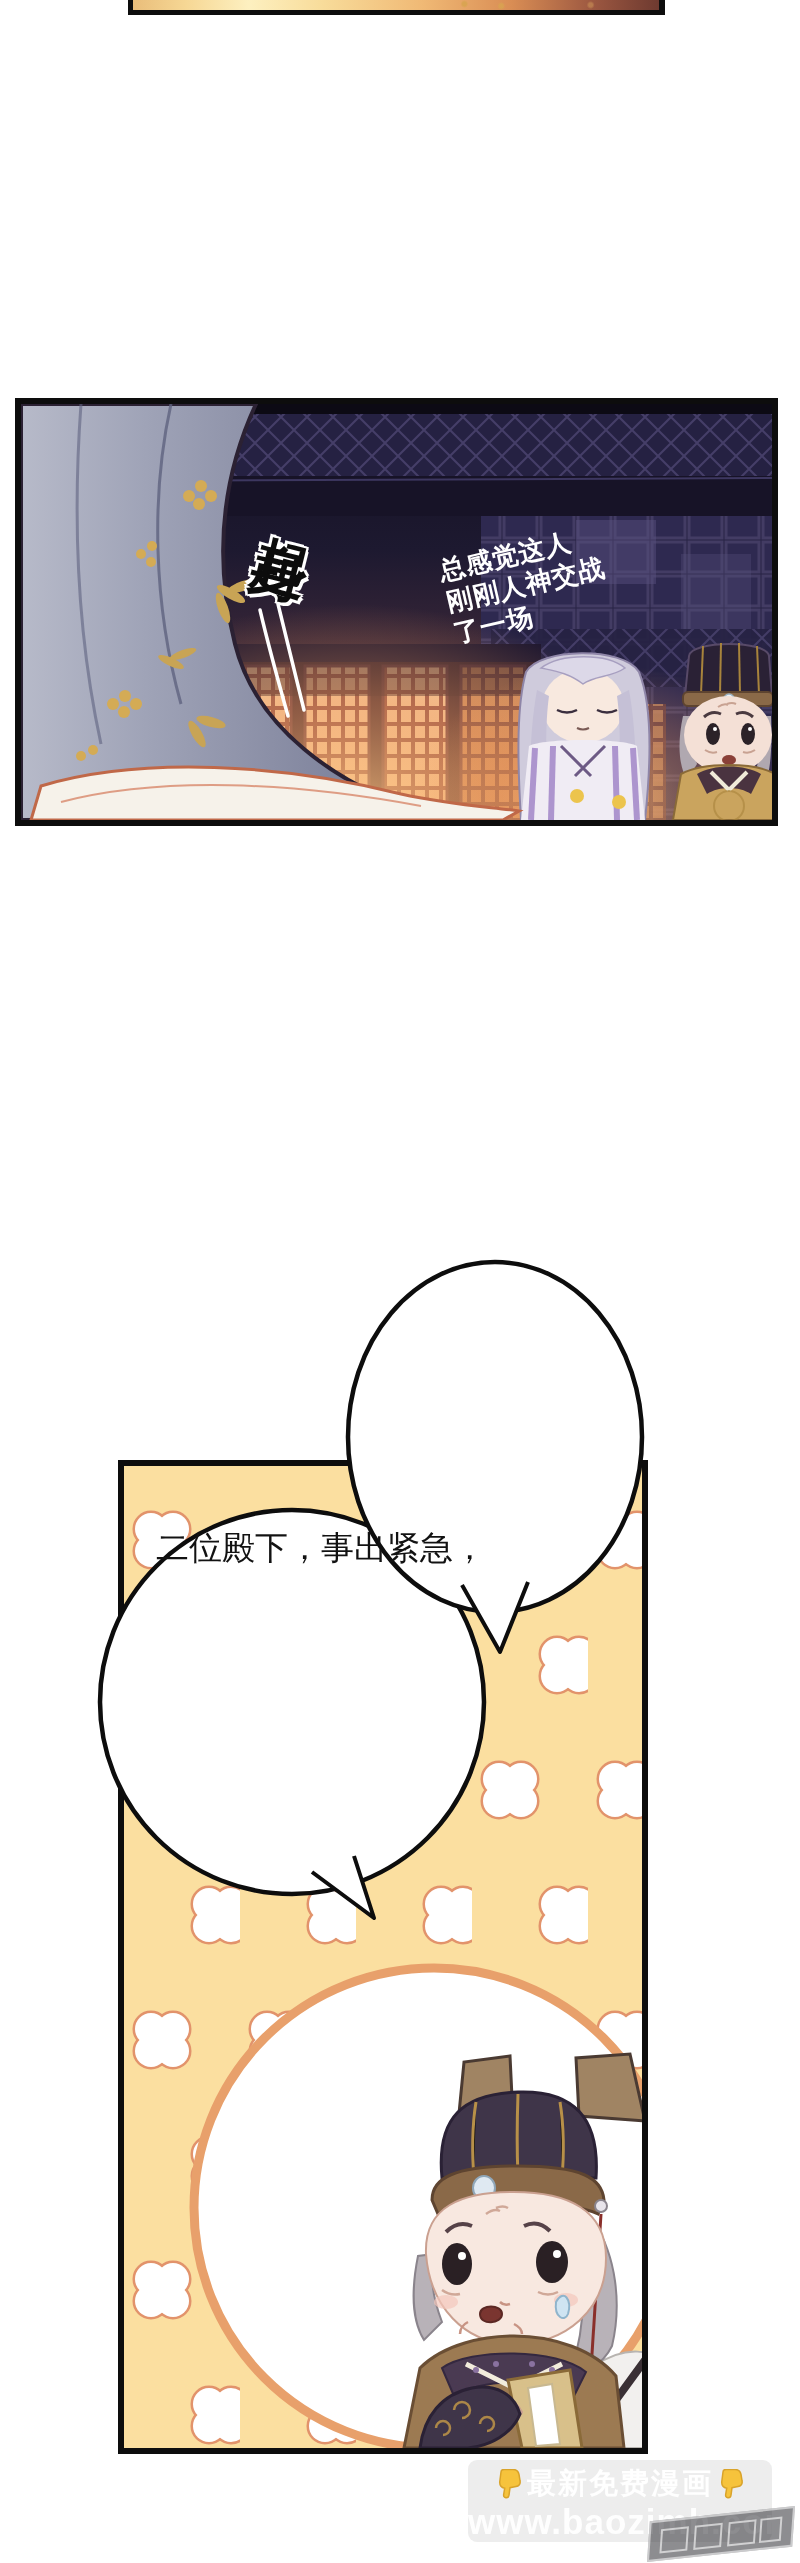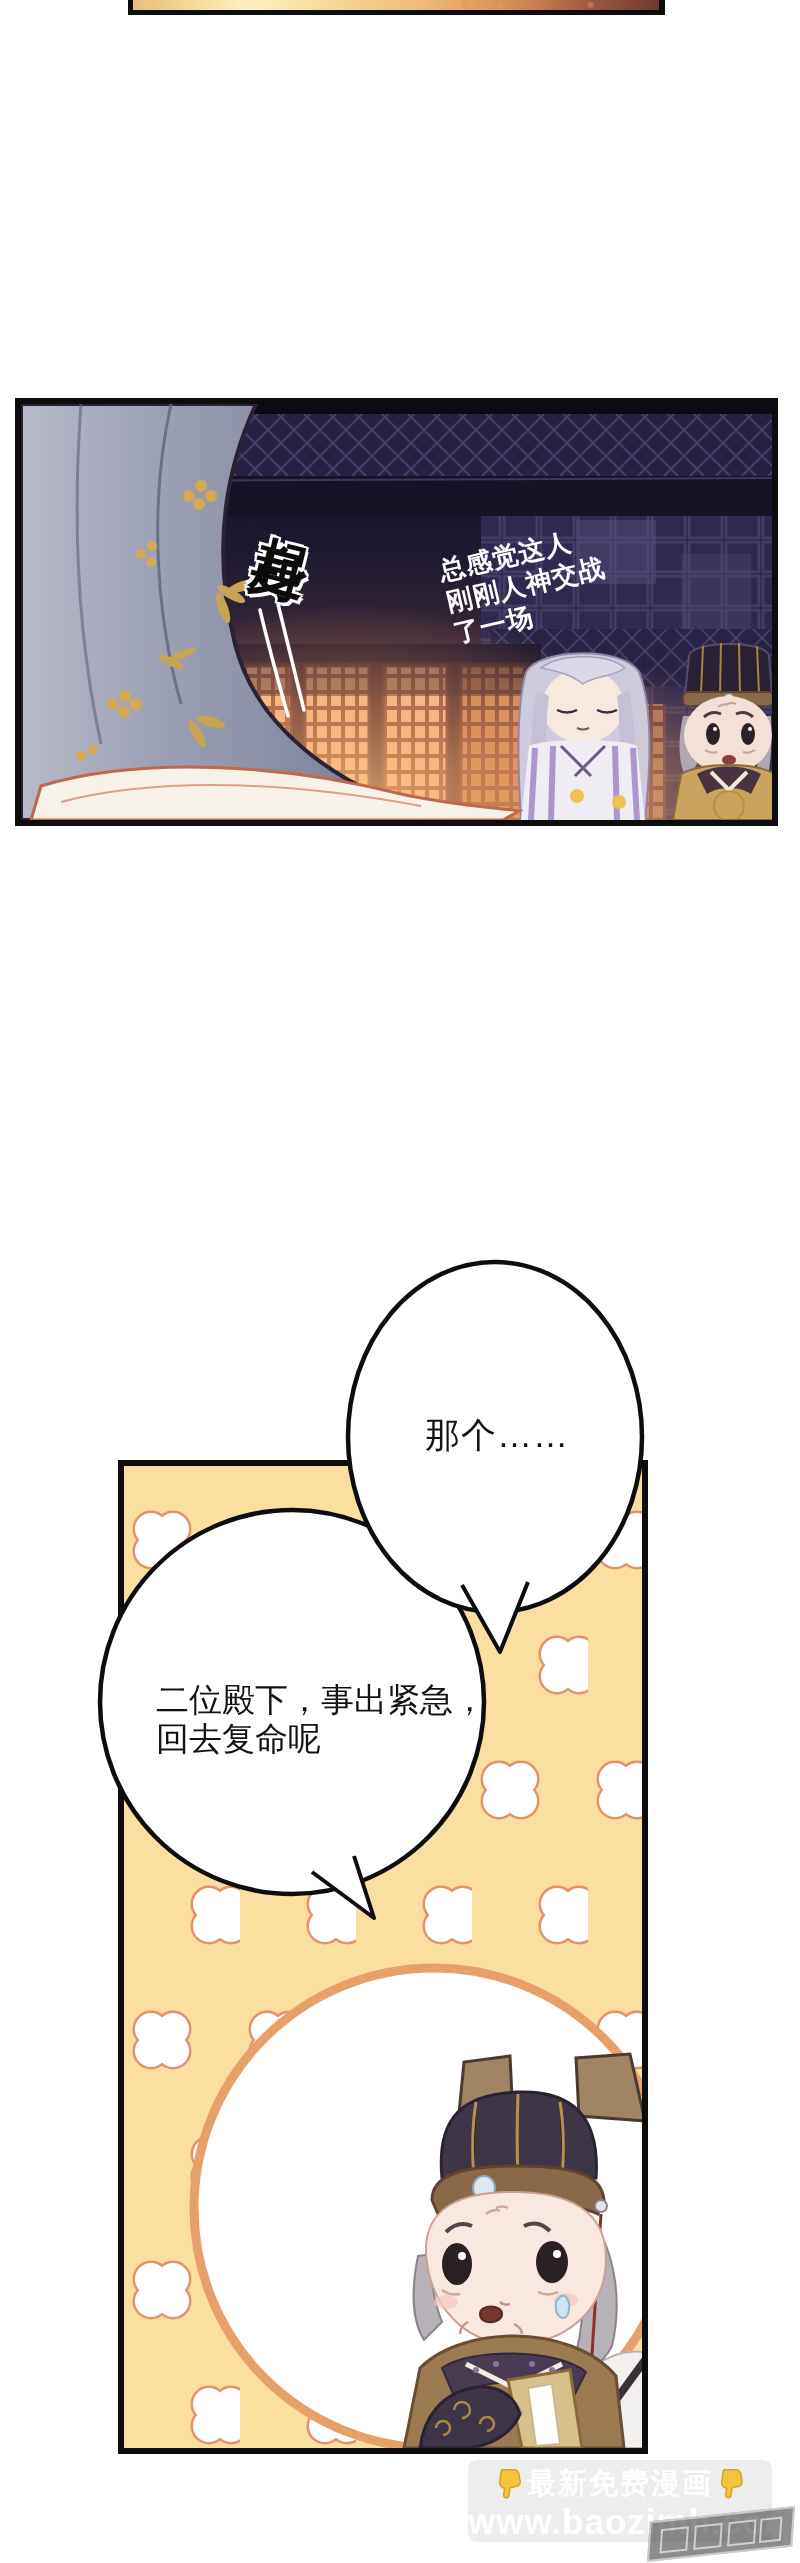--- a/index.html
+++ b/index.html
@@ -331,7 +331,6 @@
     <path d="M382,335 L420,402 L448,332" fill="#ffffff" stroke="#0d0d0d" stroke-width="4" stroke-linejoin="round"></path>
   </svg>
 
-  <div class="abs bubble1-text">那个……</div>
   <div class="abs bubble2-text">
     <div>二位殿下，事出紧急，</div>
     <div>回去复命呢</div>

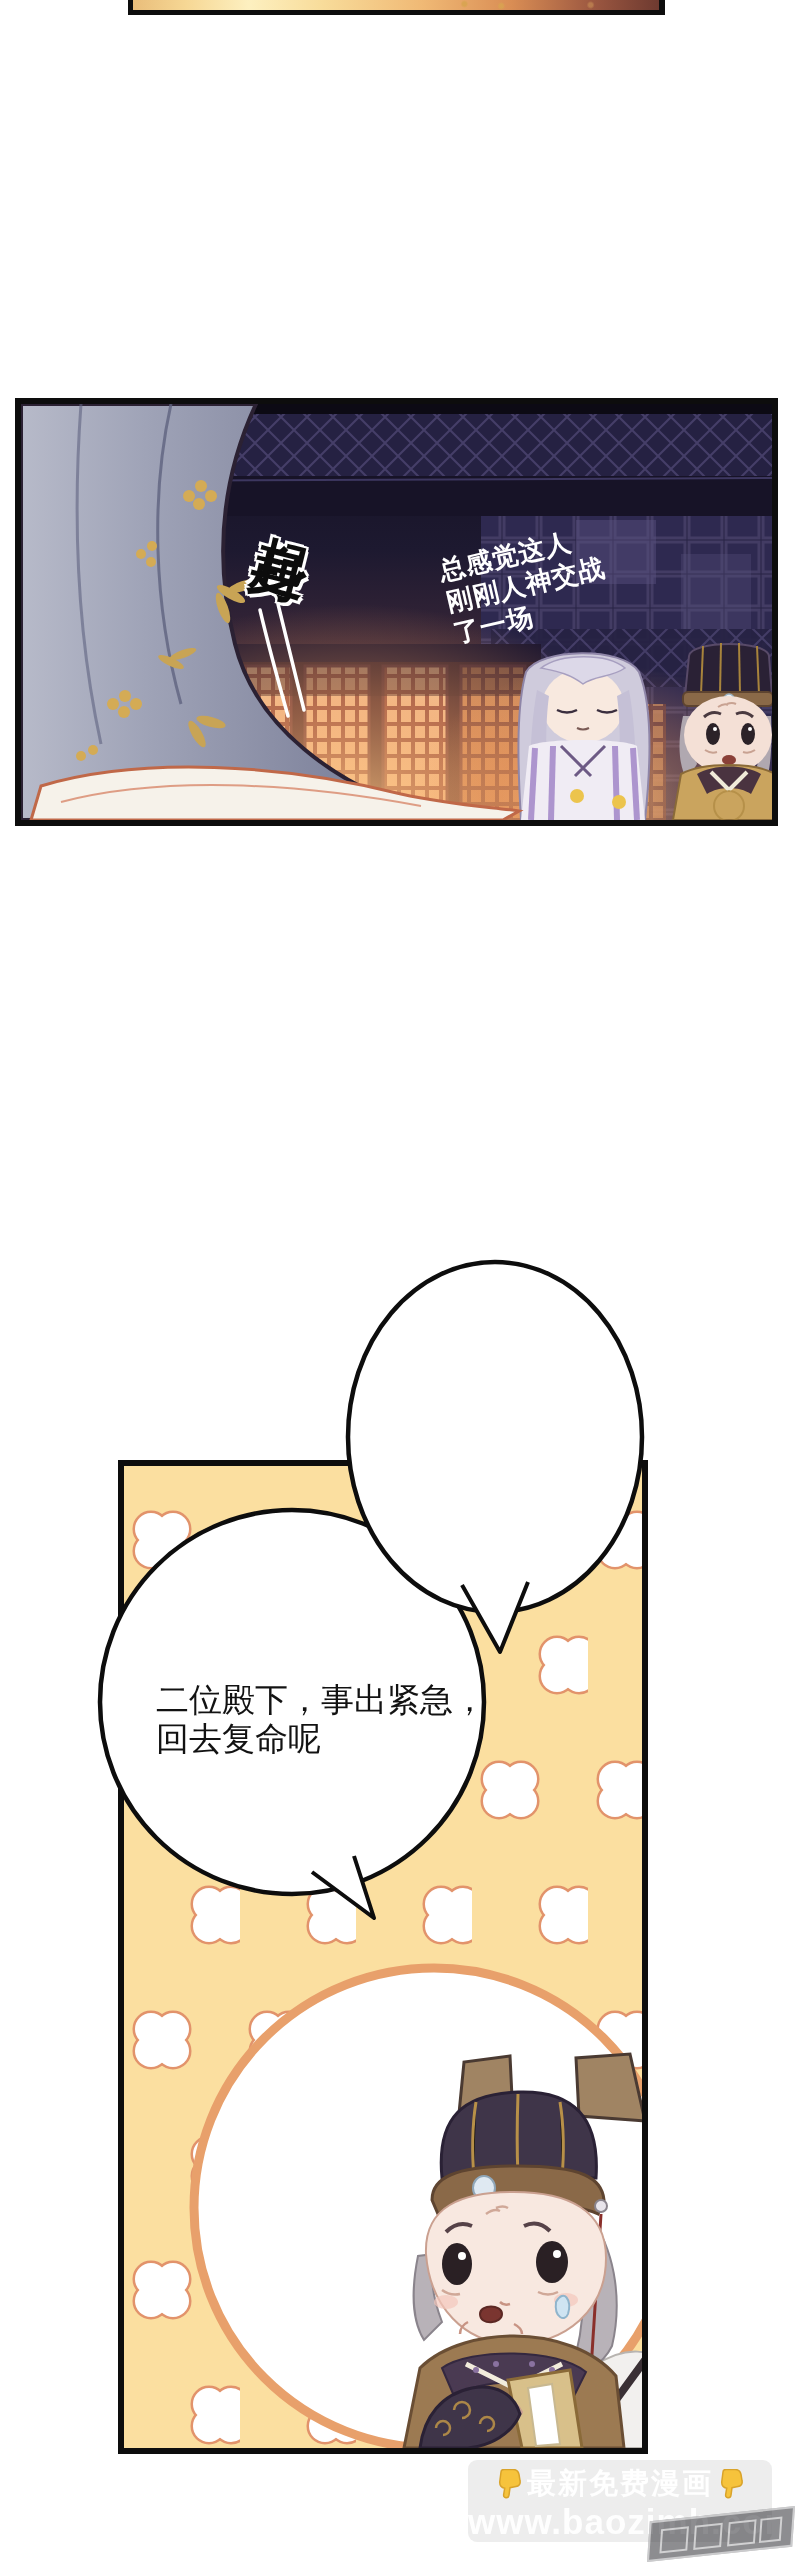--- a/index.html
+++ b/index.html
@@ -39,7 +39,7 @@
   .bubble-svg{left:80px;top:1250px;width:580px;height:700px;z-index:2;}
   .bubble1-text{left:372px;top:1412px;width:250px;text-align:center;
     color:#141414;font-size:35px;letter-spacing:1px;z-index:4;}
-  .bubble2-text{left:156px;top:1680px;width:330px;color:#121212;
+  .bubble2-text{left:156px;top:1528px;width:330px;color:#121212;
     font-size:33px;line-height:39px;letter-spacing:0;z-index:4;}
 
   

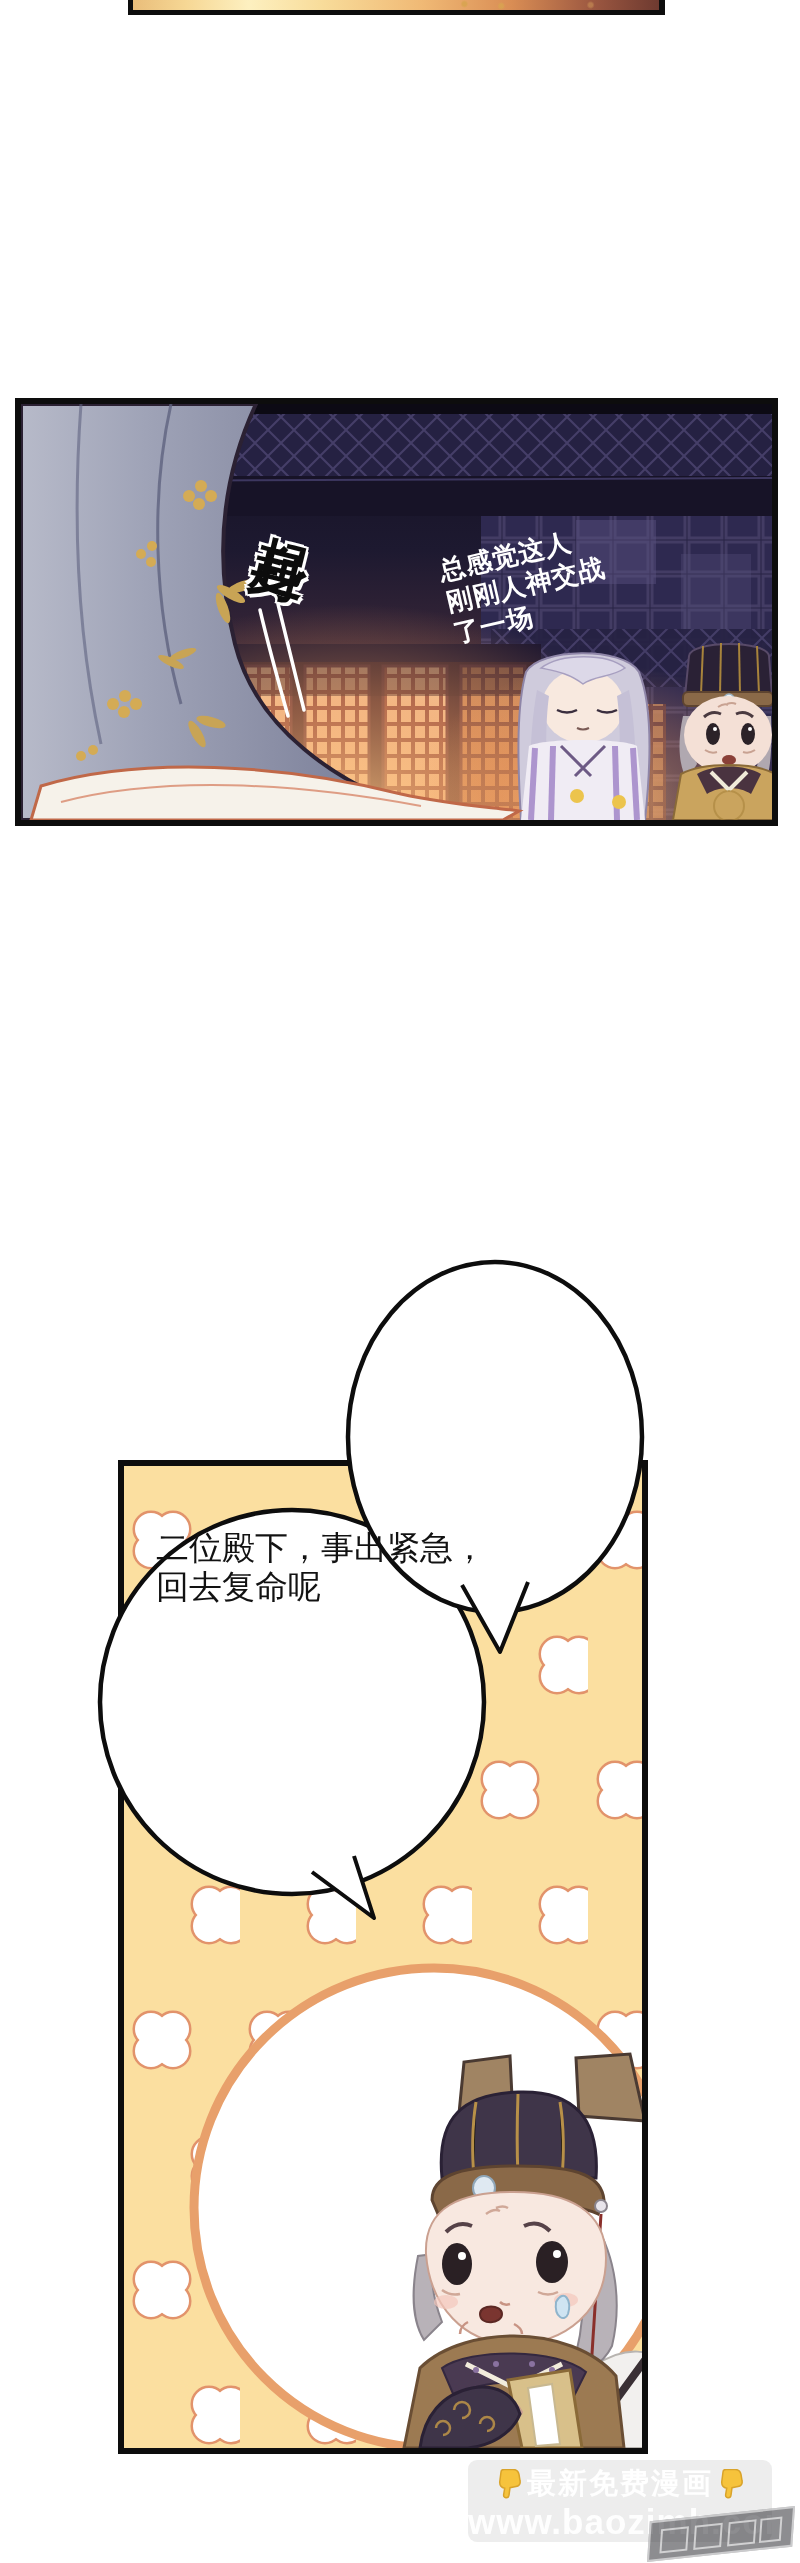--- a/index.html
+++ b/index.html
@@ -333,7 +333,6 @@
 
   <div class="abs bubble2-text">
     <div>二位殿下，事出紧急，</div>
-    <div>回去复命呢</div>
   </div>
 
   <div class="abs watermark">

